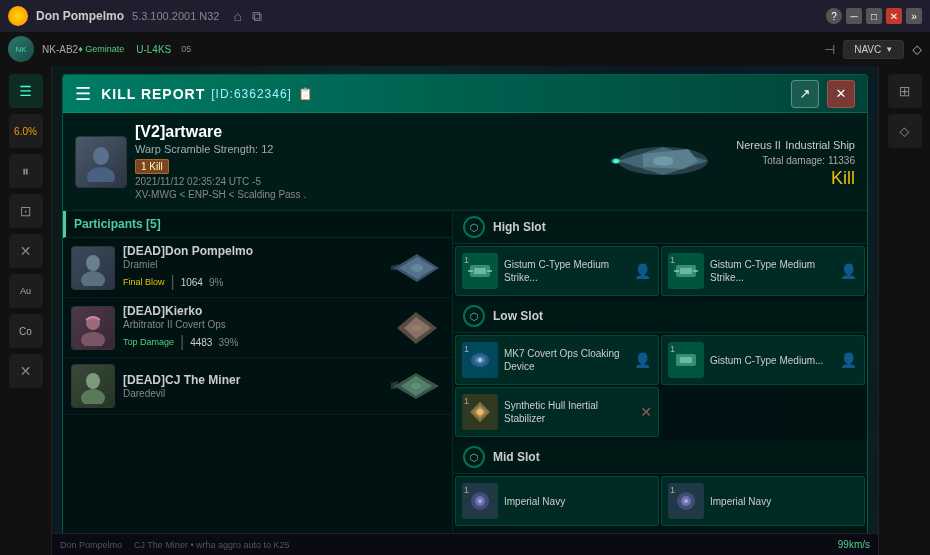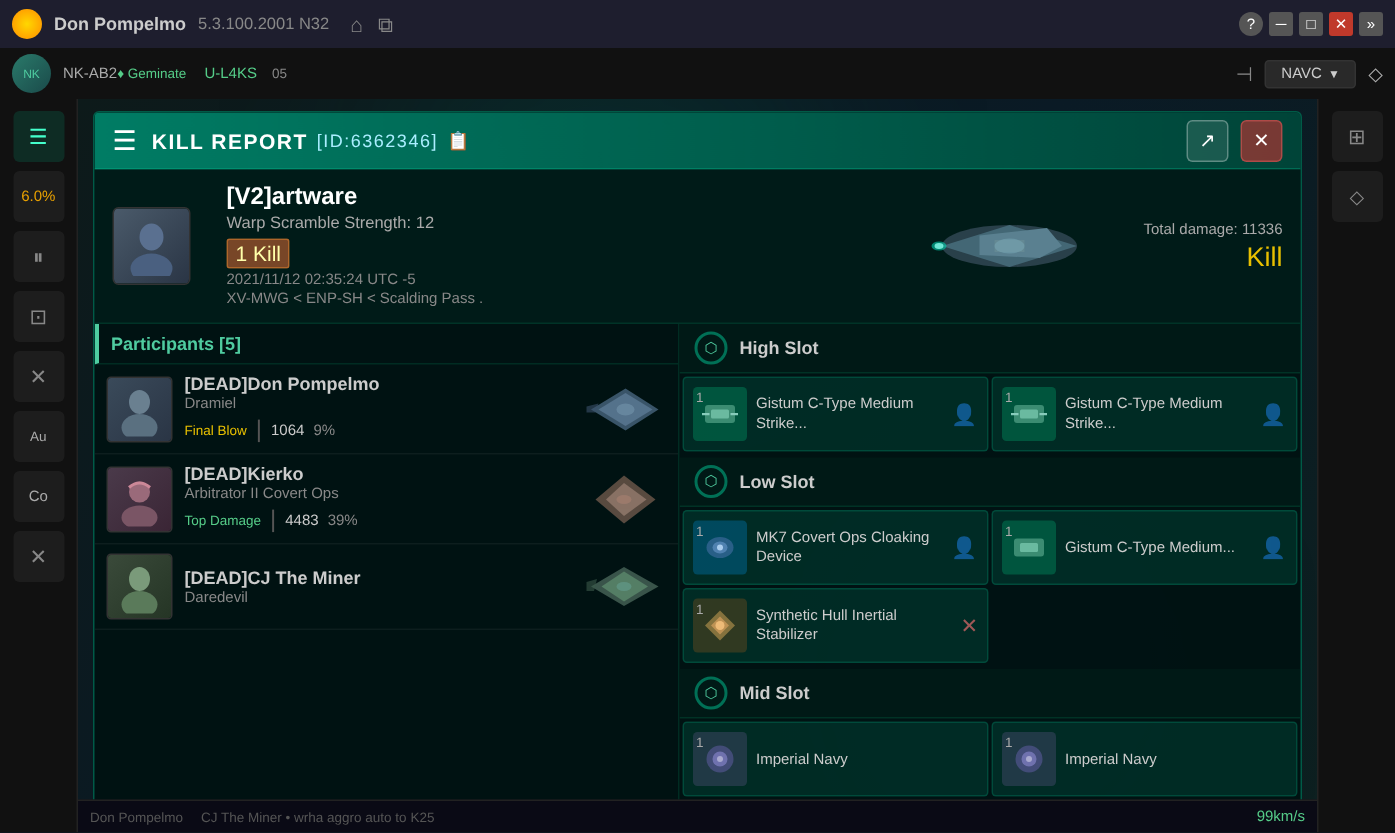--- a/index.html
+++ b/index.html
@@ -219,7 +219,7 @@
       display: flex;
       align-items: center;
       padding: 10px 12px;
-      gap: 24px;
+      gap: 8px;
       background: rgba(0,30,25,0.7);
       border-bottom: 1px solid rgba(0,150,100,0.2);
       min-height: 80px;

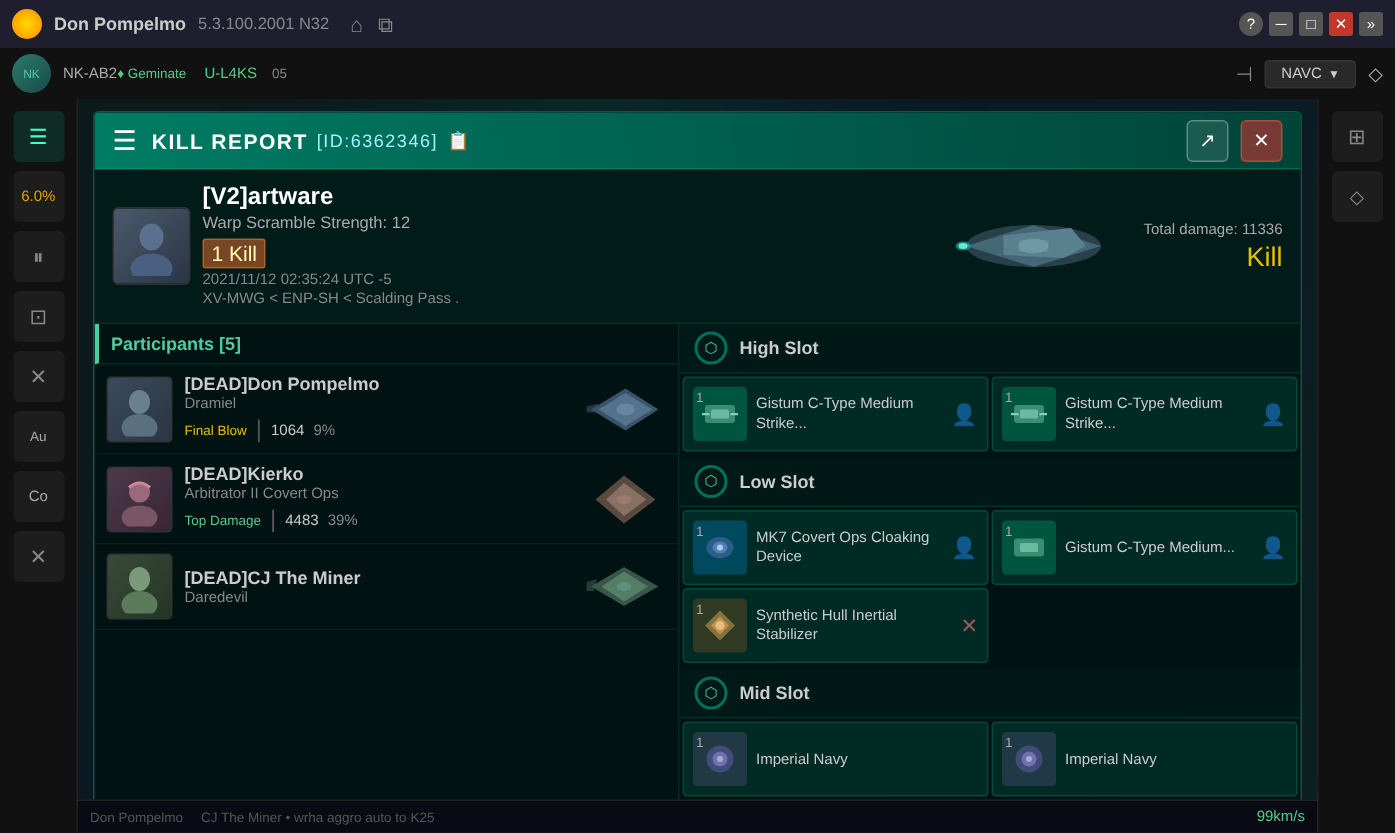--- a/index.html
+++ b/index.html
@@ -609,6 +609,11 @@
           </svg>
         </div>
         <div class="kr-stats">
+          <div>
+            <span class="kr-ship-name">Nereus II</span>
+            <span class="kr-ship-name" style="color:#888"> </span>
+            <span class="kr-ship-name">Industrial Ship</span>
+          </div>
           <div class="kr-damage">
             <span>Total damage:</span>
             <span>11336</span>

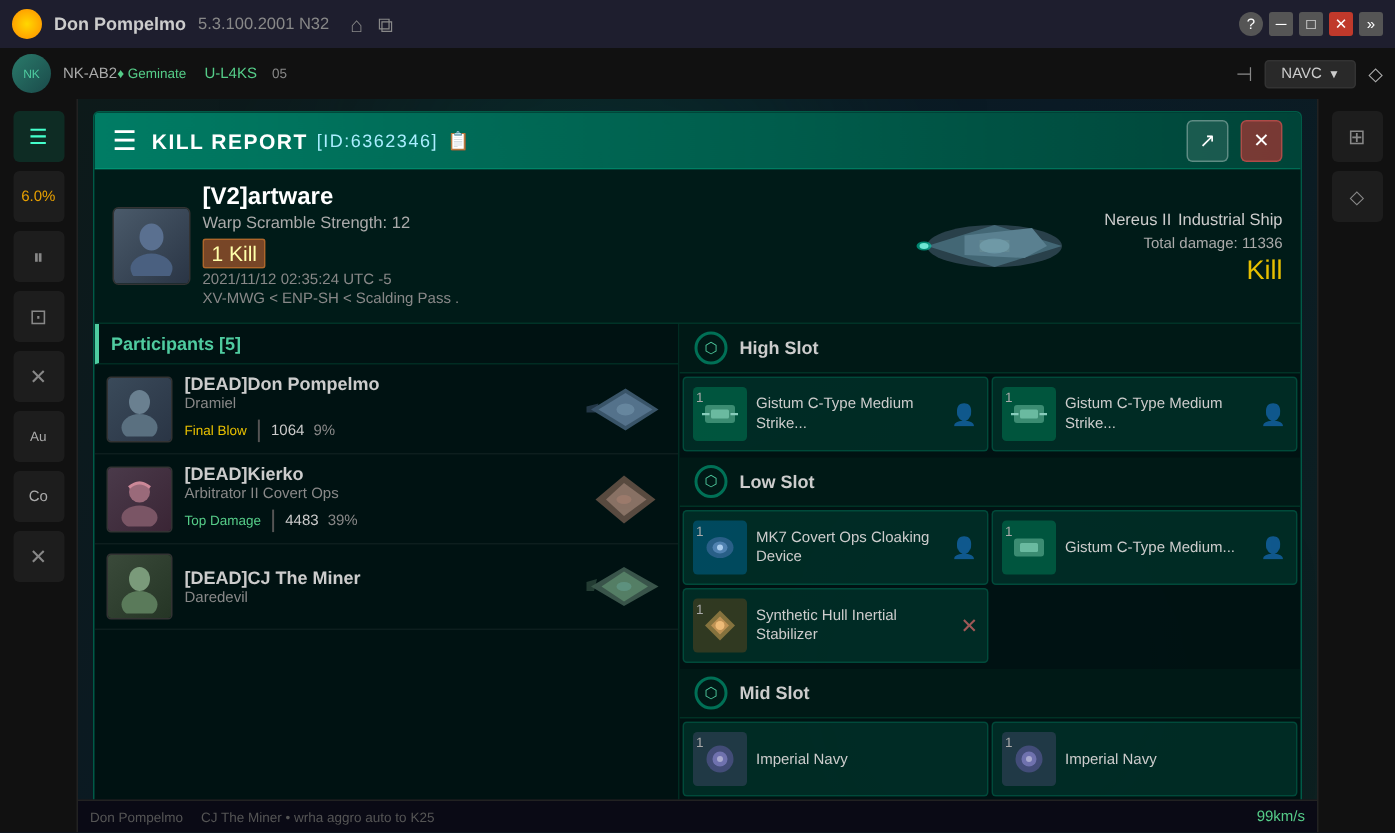--- a/index.html
+++ b/index.html
@@ -257,7 +257,7 @@
       background: rgba(200,100,50,0.6);
       border: 1px solid rgba(255,150,50,0.4);
       color: #ffa;
-      font-size: 14px;
+      font-size: 10px;
       padding: 1px 5px;
       border-radius: 2px;
       margin-top: 4px;

